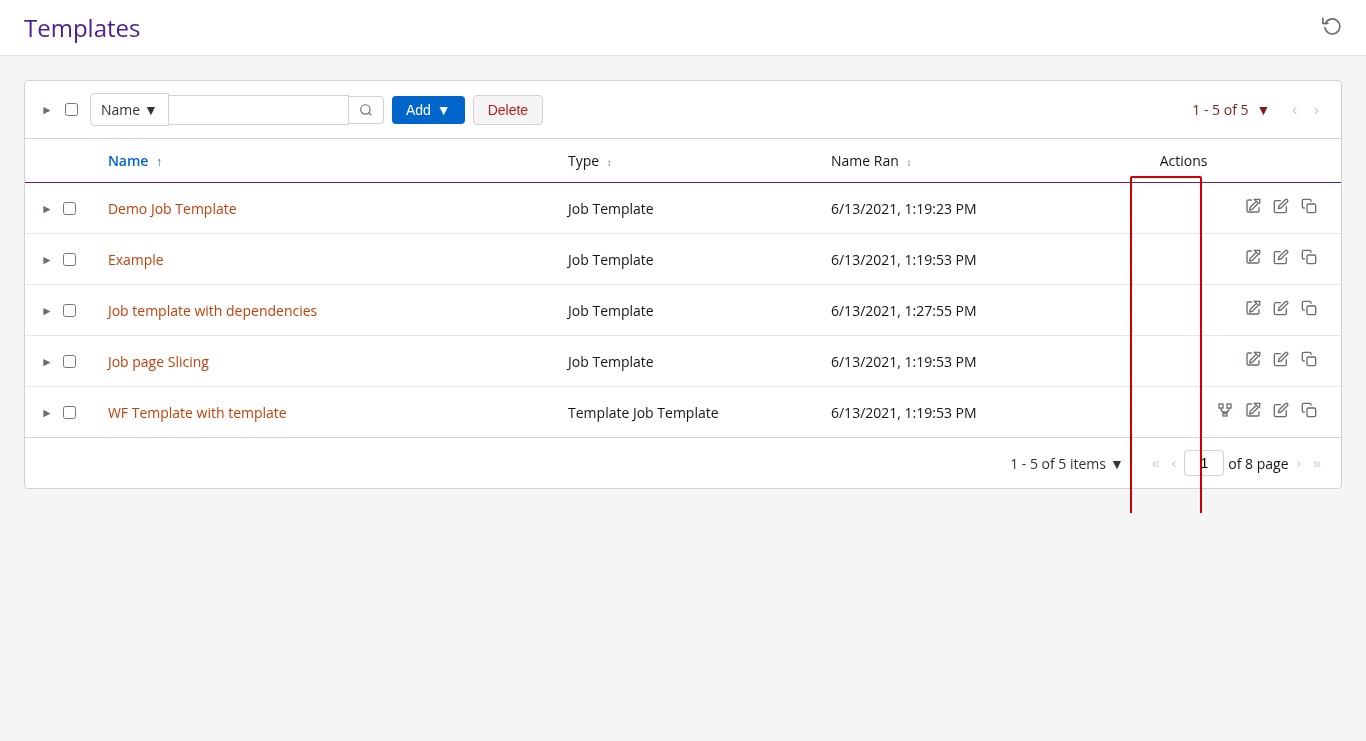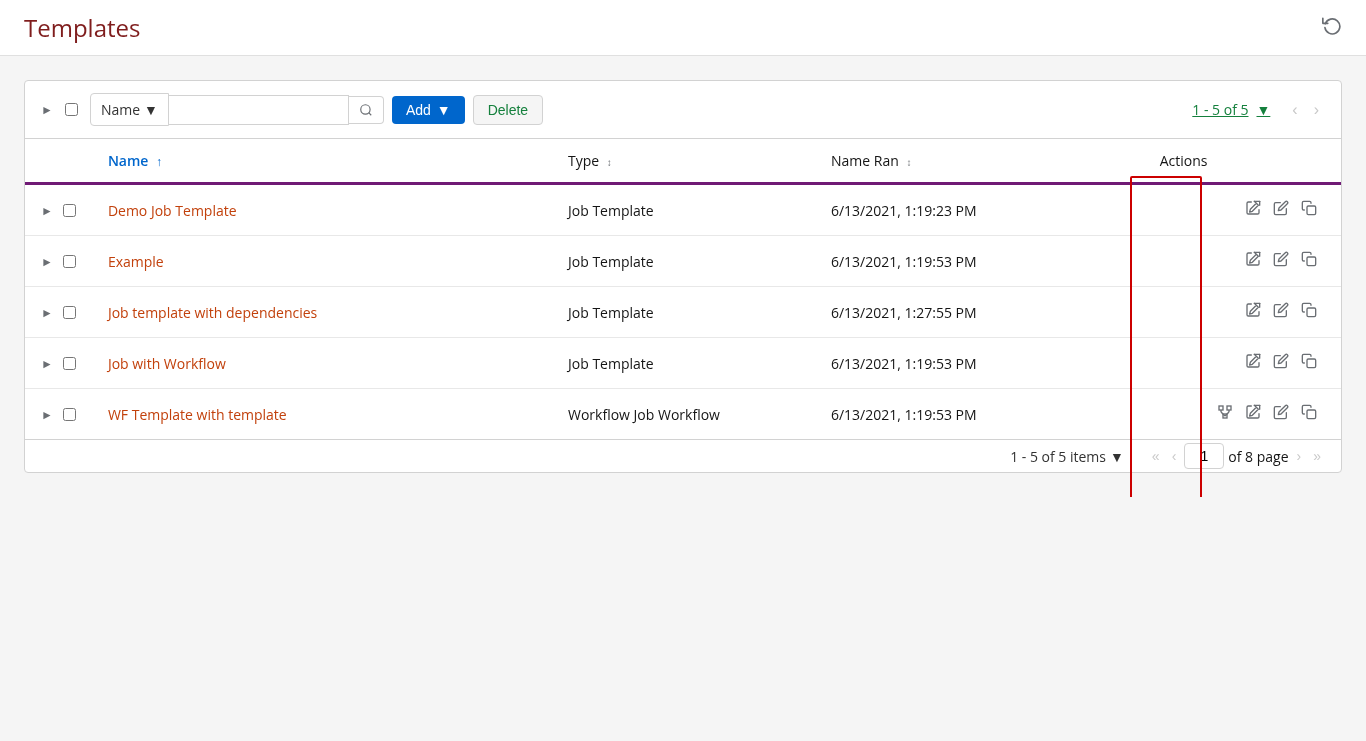--- a/index.html
+++ b/index.html
@@ -17,7 +17,7 @@
     .page-title {
       font-size: 24px;
       font-weight: 400;
-      color: #7f1d1d;
+      color: #4c1d95;
     }
     .header-icon {
       color: #6a6e73;

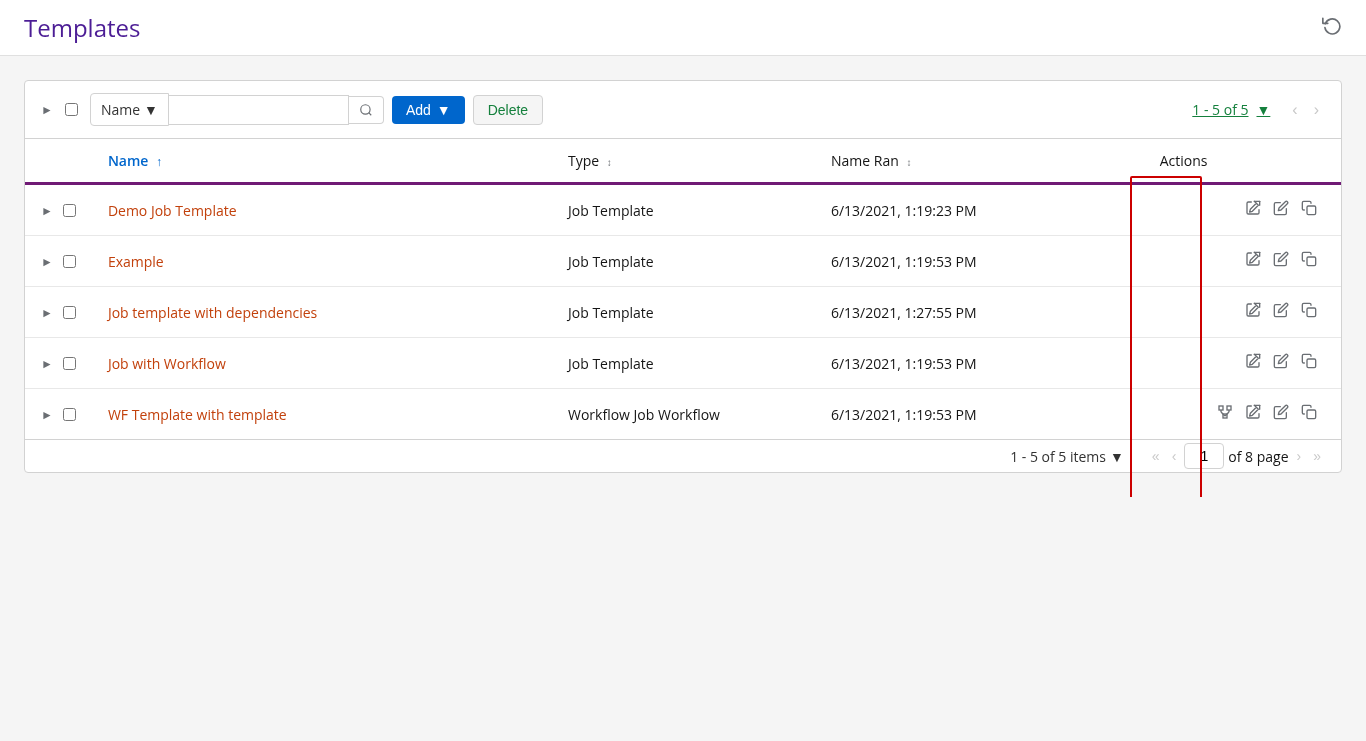--- a/index.html
+++ b/index.html
@@ -107,7 +107,7 @@
 
     .btn-delete {
       background: #f5f5f5;
-      color: #15803d;
+      color: #b91c1c;
       border: 1px solid #d2d2d2;
       border-radius: 4px;
       padding: 6px 14px;

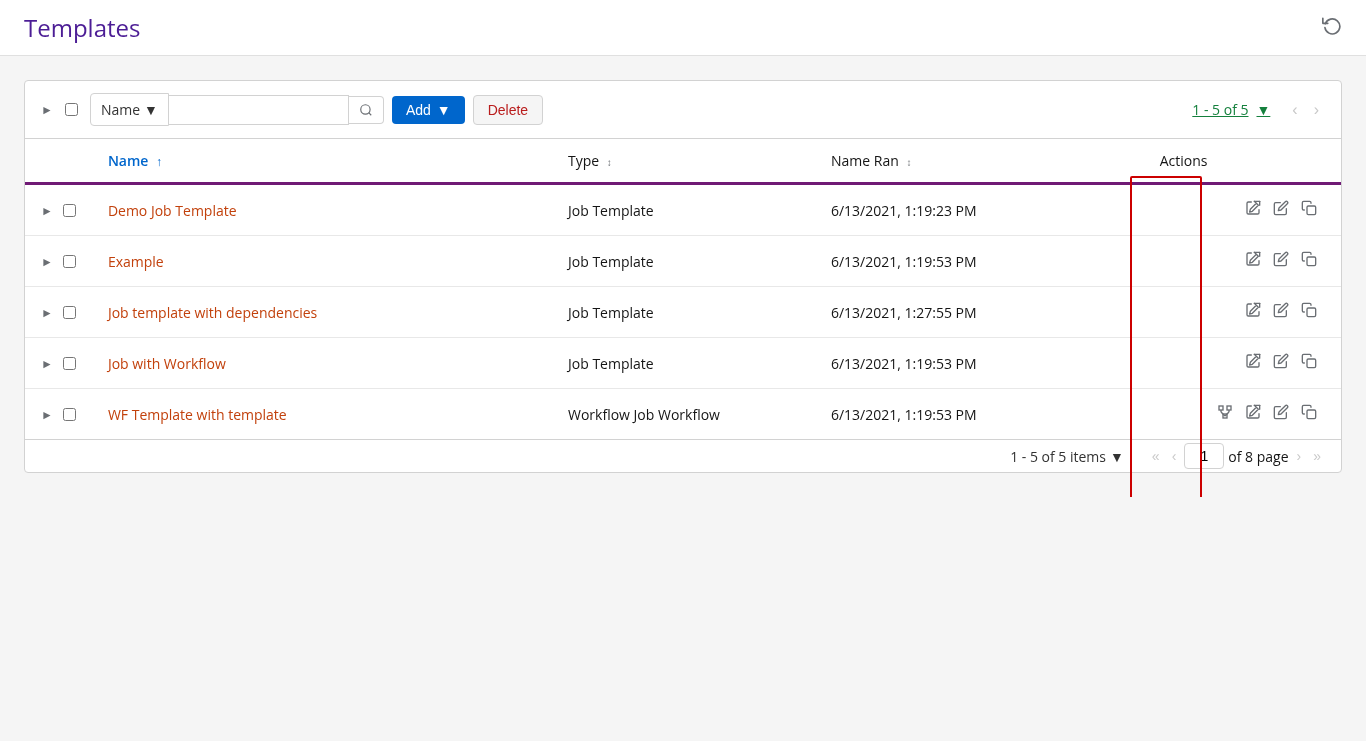--- a/index.html
+++ b/index.html
@@ -122,8 +122,7 @@
       align-items: center;
       gap: 8px;
       font-size: 14px;
-      color: #15803d;
-      text-decoration: underline;
+      color: #7f1d1d;
     }
 
     .pagination-nav {

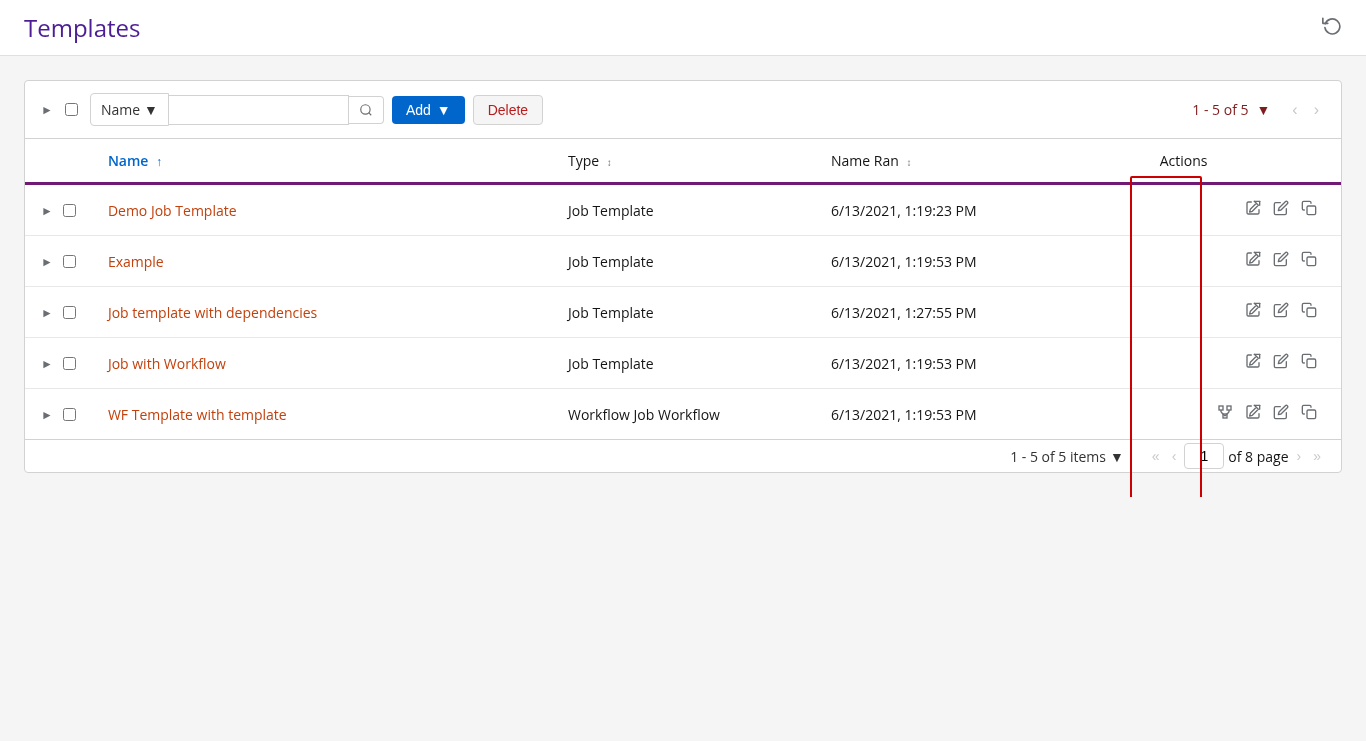--- a/index.html
+++ b/index.html
@@ -153,7 +153,7 @@
     }
 
     .data-table thead tr {
-      border-bottom: 3px solid #701a75;
+      border-bottom: 1px solid #701a75;
     }
 
     .data-table th {

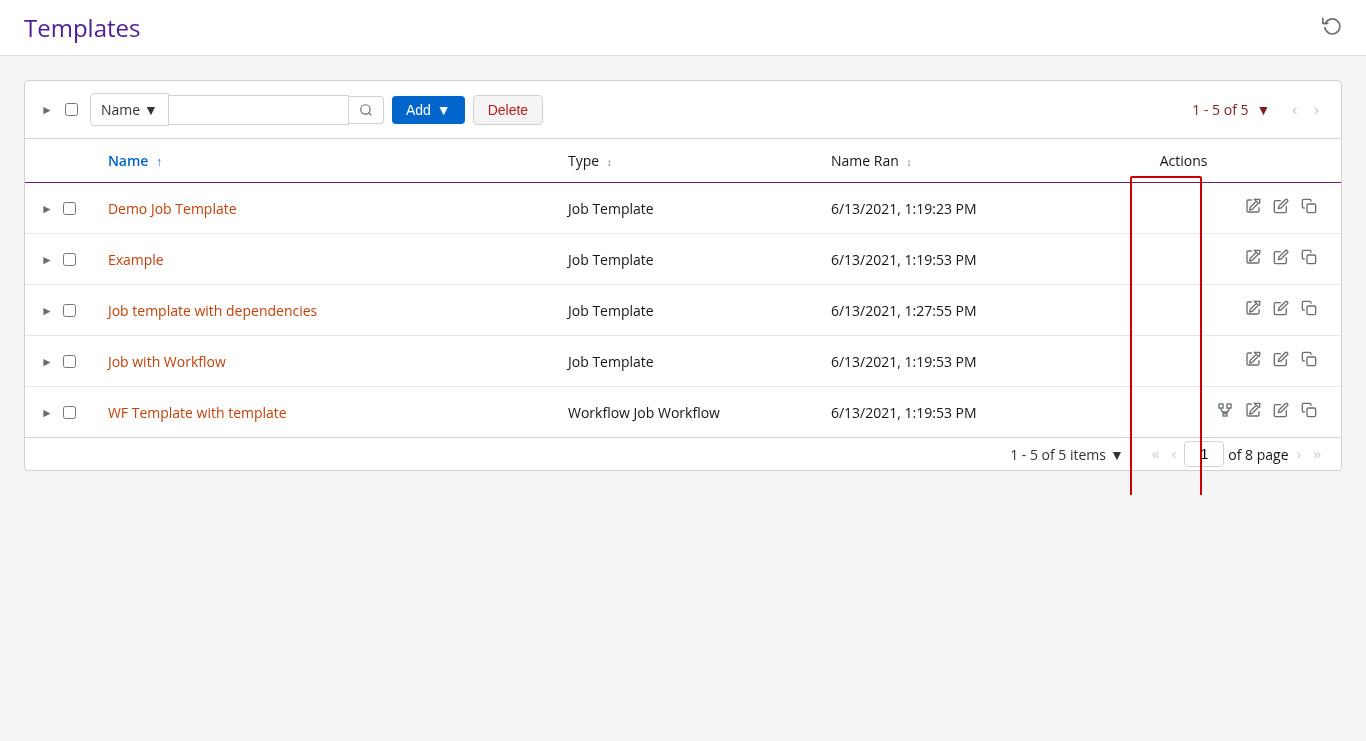--- a/index.html
+++ b/index.html
@@ -475,7 +475,7 @@
         <input type="checkbox" style="">
       </div>
     </td>
-              <td><a class="row-link" href="#">Job with Workflow</a></td>
+              <td><a class="row-link" href="#">Job page Slicing</a></td>
               <td>Job Template</td>
               <td>6/13/2021, 1:19:53 PM</td>
               <td style="text-align: right; padding-right: 24px;">

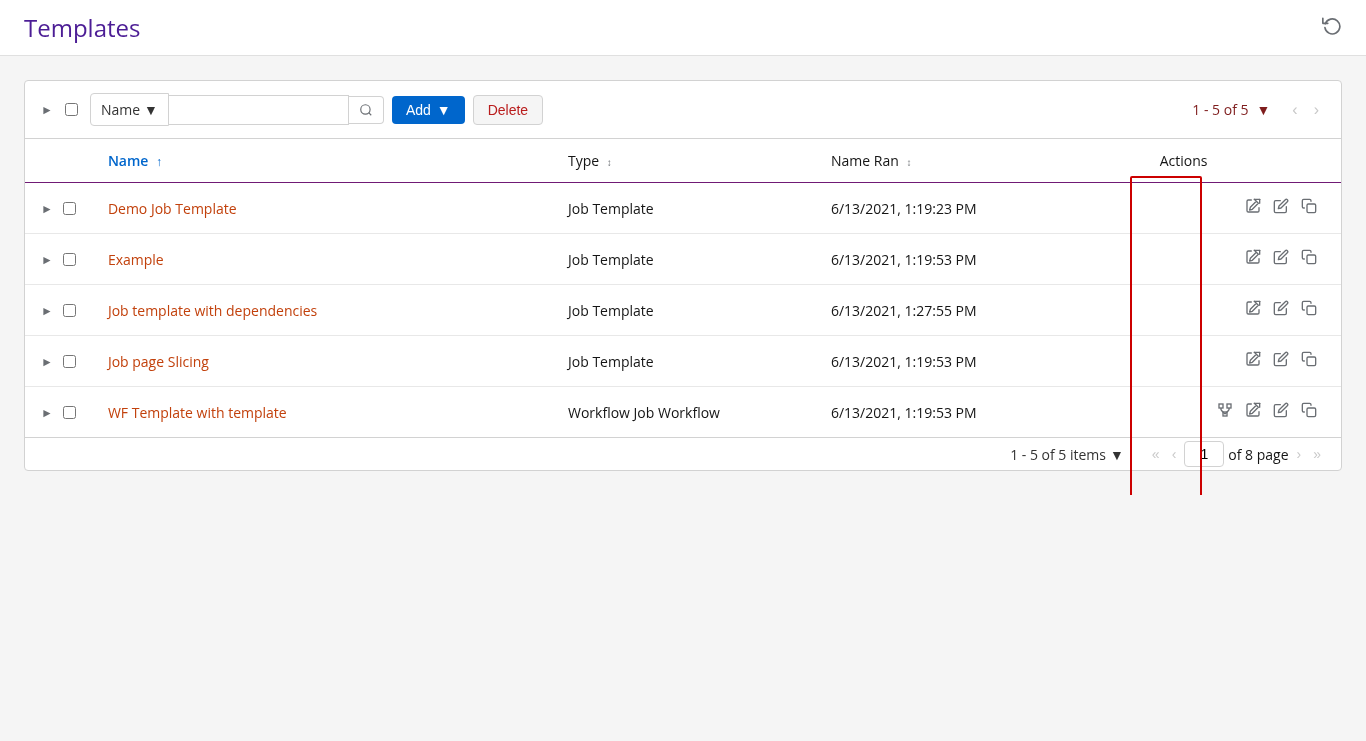--- a/index.html
+++ b/index.html
@@ -511,7 +511,7 @@
       </div>
     </td>
               <td><a class="row-link" href="#">WF Template with template</a></td>
-              <td>Workflow Job Workflow</td>
+              <td>Template Job Template</td>
               <td>6/13/2021, 1:19:53 PM</td>
               <td style="text-align: right; padding-right: 24px;">
                 <div class="action-icons" style="justify-content:flex-end;">

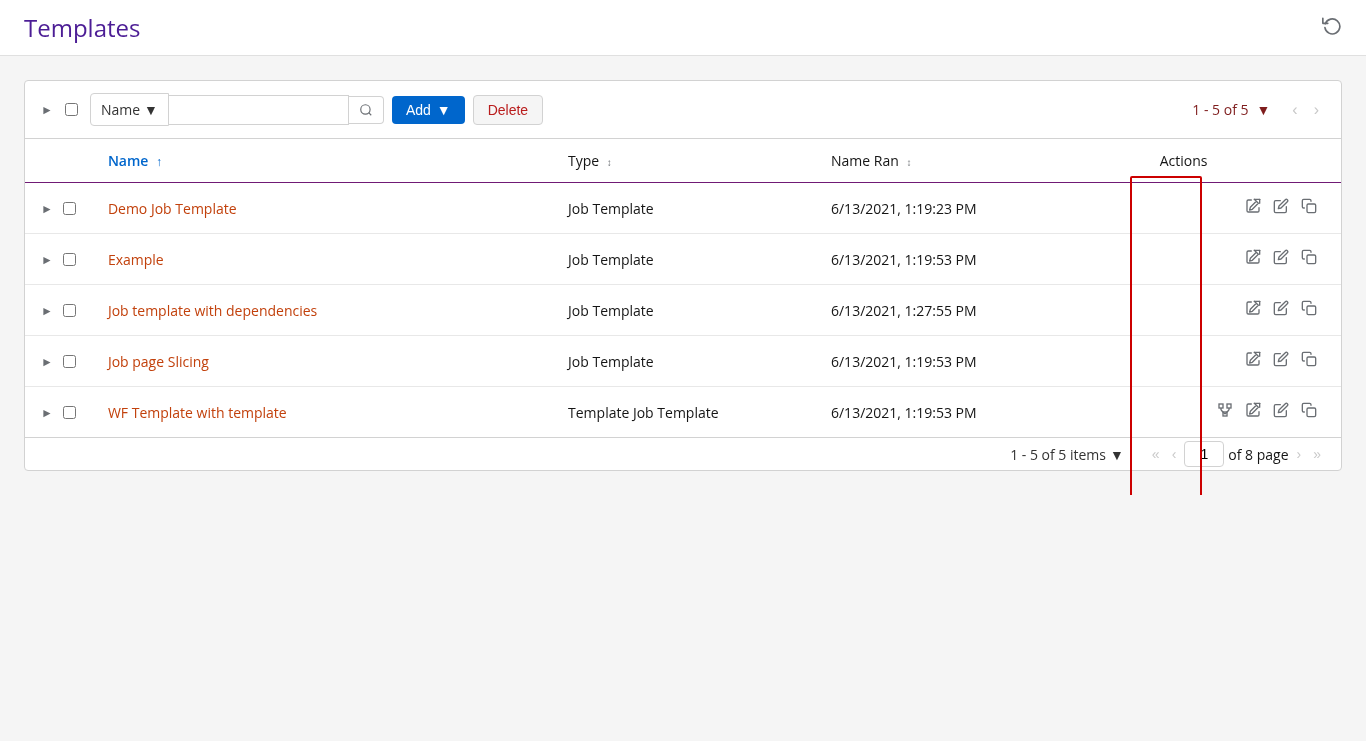--- a/index.html
+++ b/index.html
@@ -234,7 +234,7 @@
       display: flex;
       align-items: center;
       justify-content: flex-end;
-      padding: 3px 16px;
+      padding: 12px 16px;
       border-top: 1px solid #d2d2d2;
       gap: 8px;
     }

